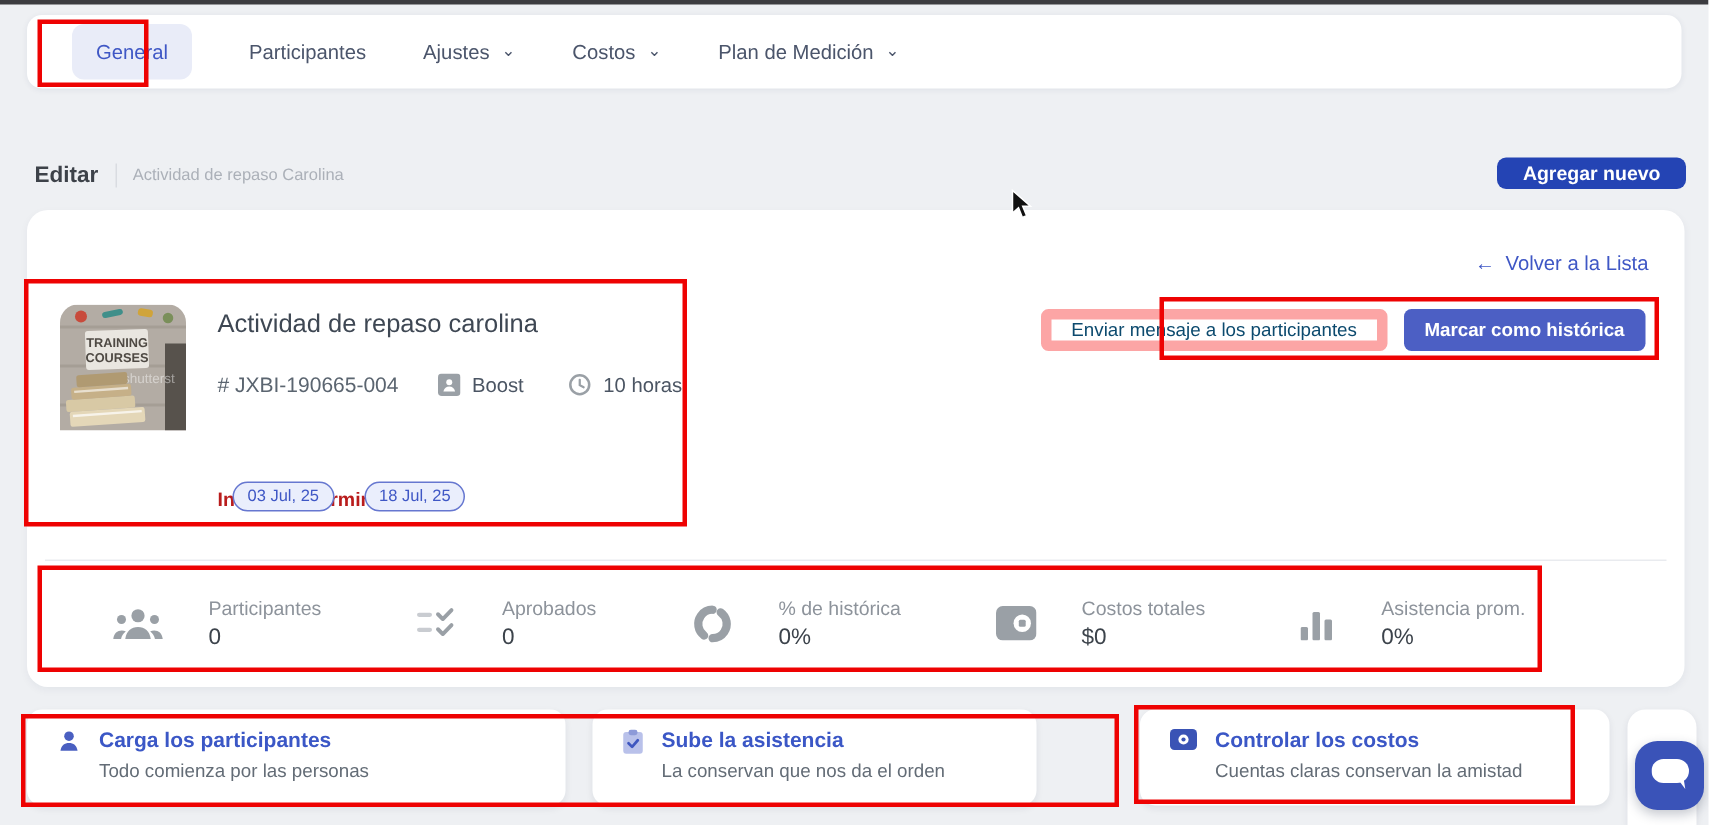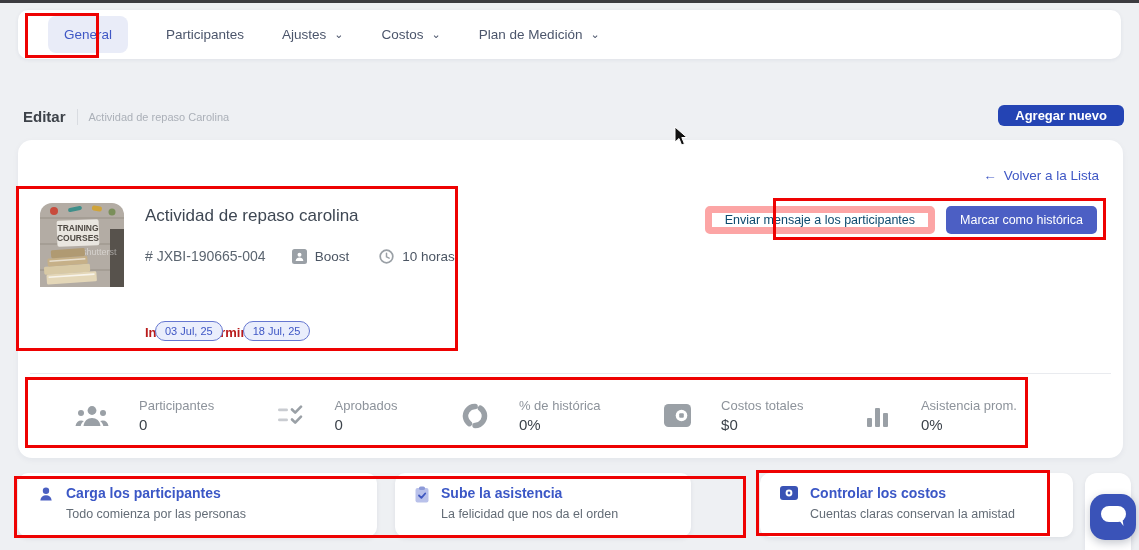--- a/index.html
+++ b/index.html
@@ -65,7 +65,7 @@
   }
   .btn-filled {
     height:28px; padding:0 14px; background:#4c5fc4; border:none; border-radius:5px;
-    color:#fff; font-size:12.5px; font-weight:normal; display:flex; align-items:center; cursor:pointer;
+    color:#fff; font-size:12.5px; font-weight:bold; display:flex; align-items:center; cursor:pointer;
   }
 
   

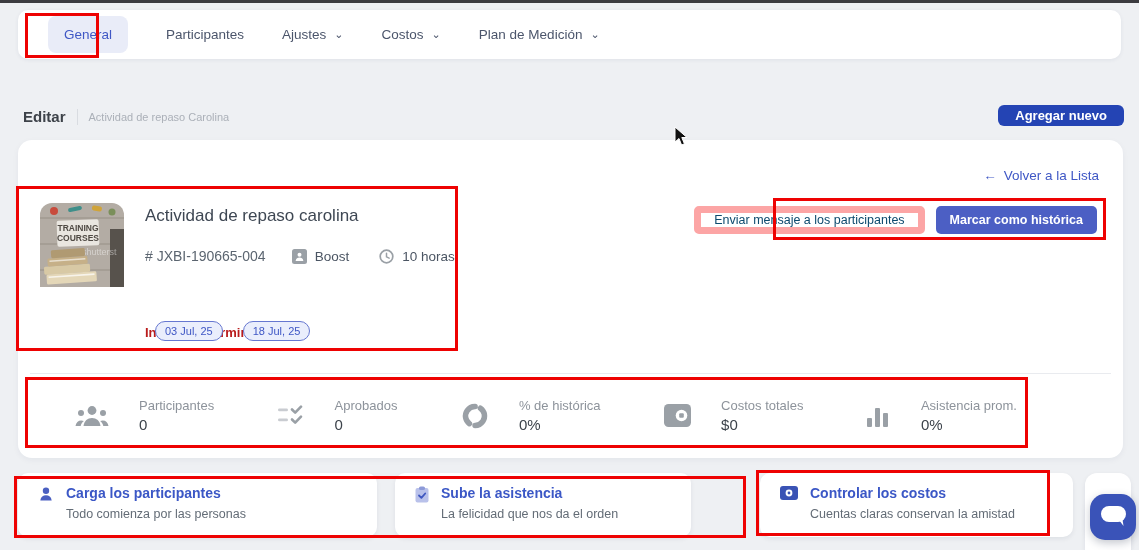--- a/index.html
+++ b/index.html
@@ -301,7 +301,7 @@
     </svg>
     <div>
       <div class="sc-title">Sube la asistencia</div>
-      <div class="sc-sub">La felicidad que nos da el orden</div>
+      <div class="sc-sub">La conservan que nos da el orden</div>
     </div>
   </div>
 </div>

